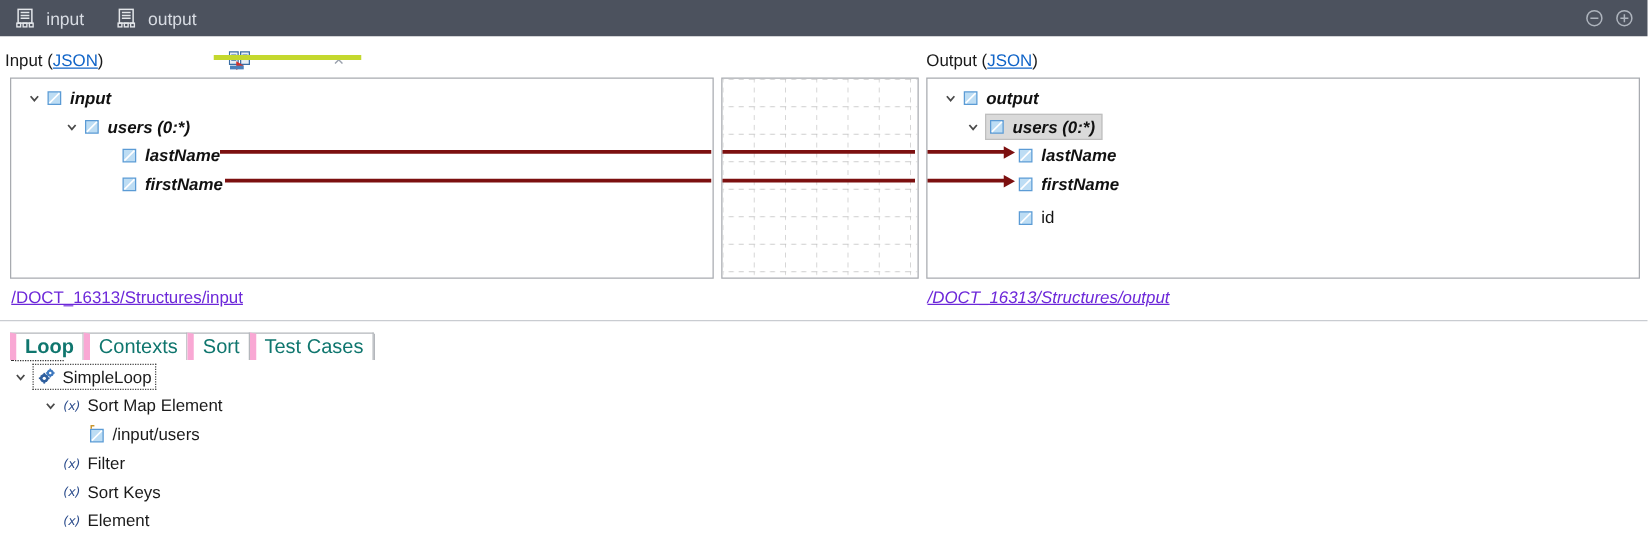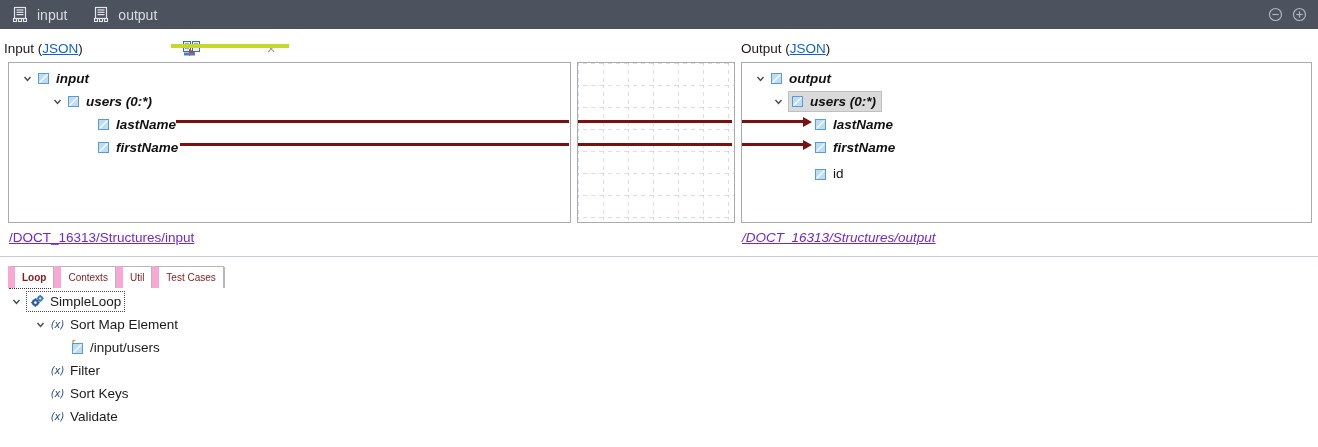--- a/index.html
+++ b/index.html
@@ -89,8 +89,8 @@
   
   .btabs{position:absolute;left:8px;top:266px;display:flex;align-items:flex-end;height:22px;}
   .btab{
-    padding:2px 7px 2px 7px;font-size:10px;color:#7f1d1d;
-    border-left:7px solid #f9a8d4;border-top:1px solid #b4b7bc;border-right:1px solid #b4b7bc;
+    padding:2px 7px 2px 7px;font-size:16px;color:#0f766e;
+    border-left:5px solid #f9a8d4;border-top:1px solid #b4b7bc;border-right:1px solid #b4b7bc;
     background:#ffffff;cursor:pointer;line-height:17px;
   }
   .btab.active{font-weight:bold;}

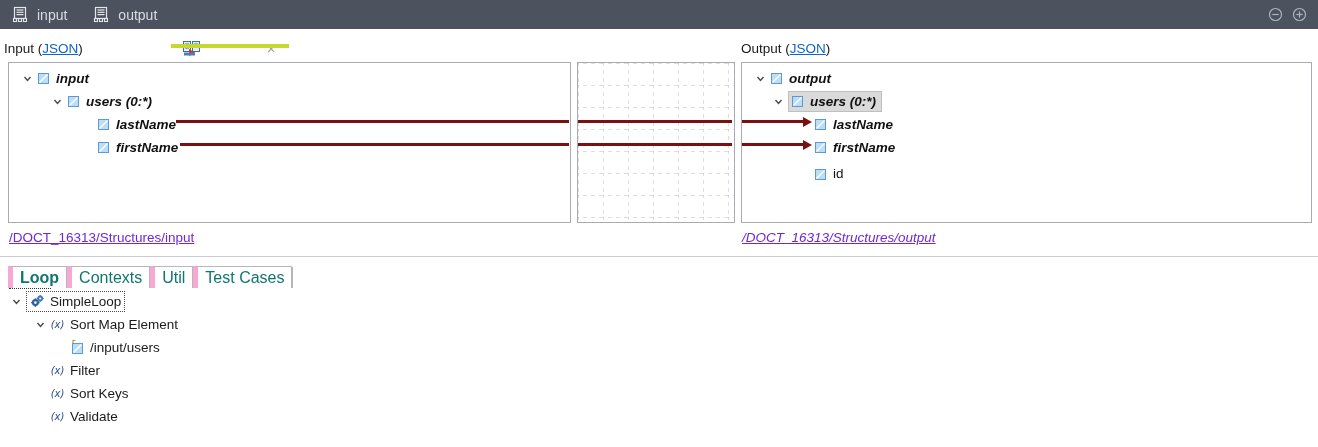--- a/index.html
+++ b/index.html
@@ -343,7 +343,7 @@
 <div class="btabs">
   <div class="btab active">Loop</div>
   <div class="btab">Contexts</div>
-  <div class="btab">Util</div>
+  <div class="btab">Sort</div>
   <div class="btab">Test Cases</div>
   <div class="btab-end"></div>
 </div>

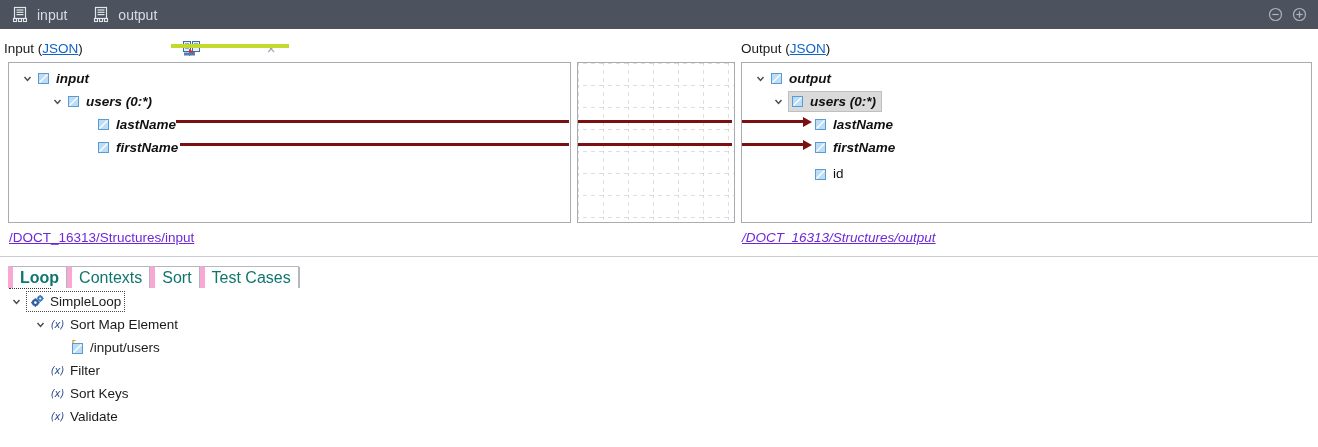--- a/index.html
+++ b/index.html
@@ -427,7 +427,7 @@
         <text x="7.5" y="11" font-family="DejaVu Sans, sans-serif" font-size="10" font-style="italic" fill="#2b4c8c" text-anchor="middle">(x)</text>
       </svg>
     </span>
-    <span class="blabel">Validate</span>
+    <span class="blabel">Element</span>
   </div>
 
 </div>

